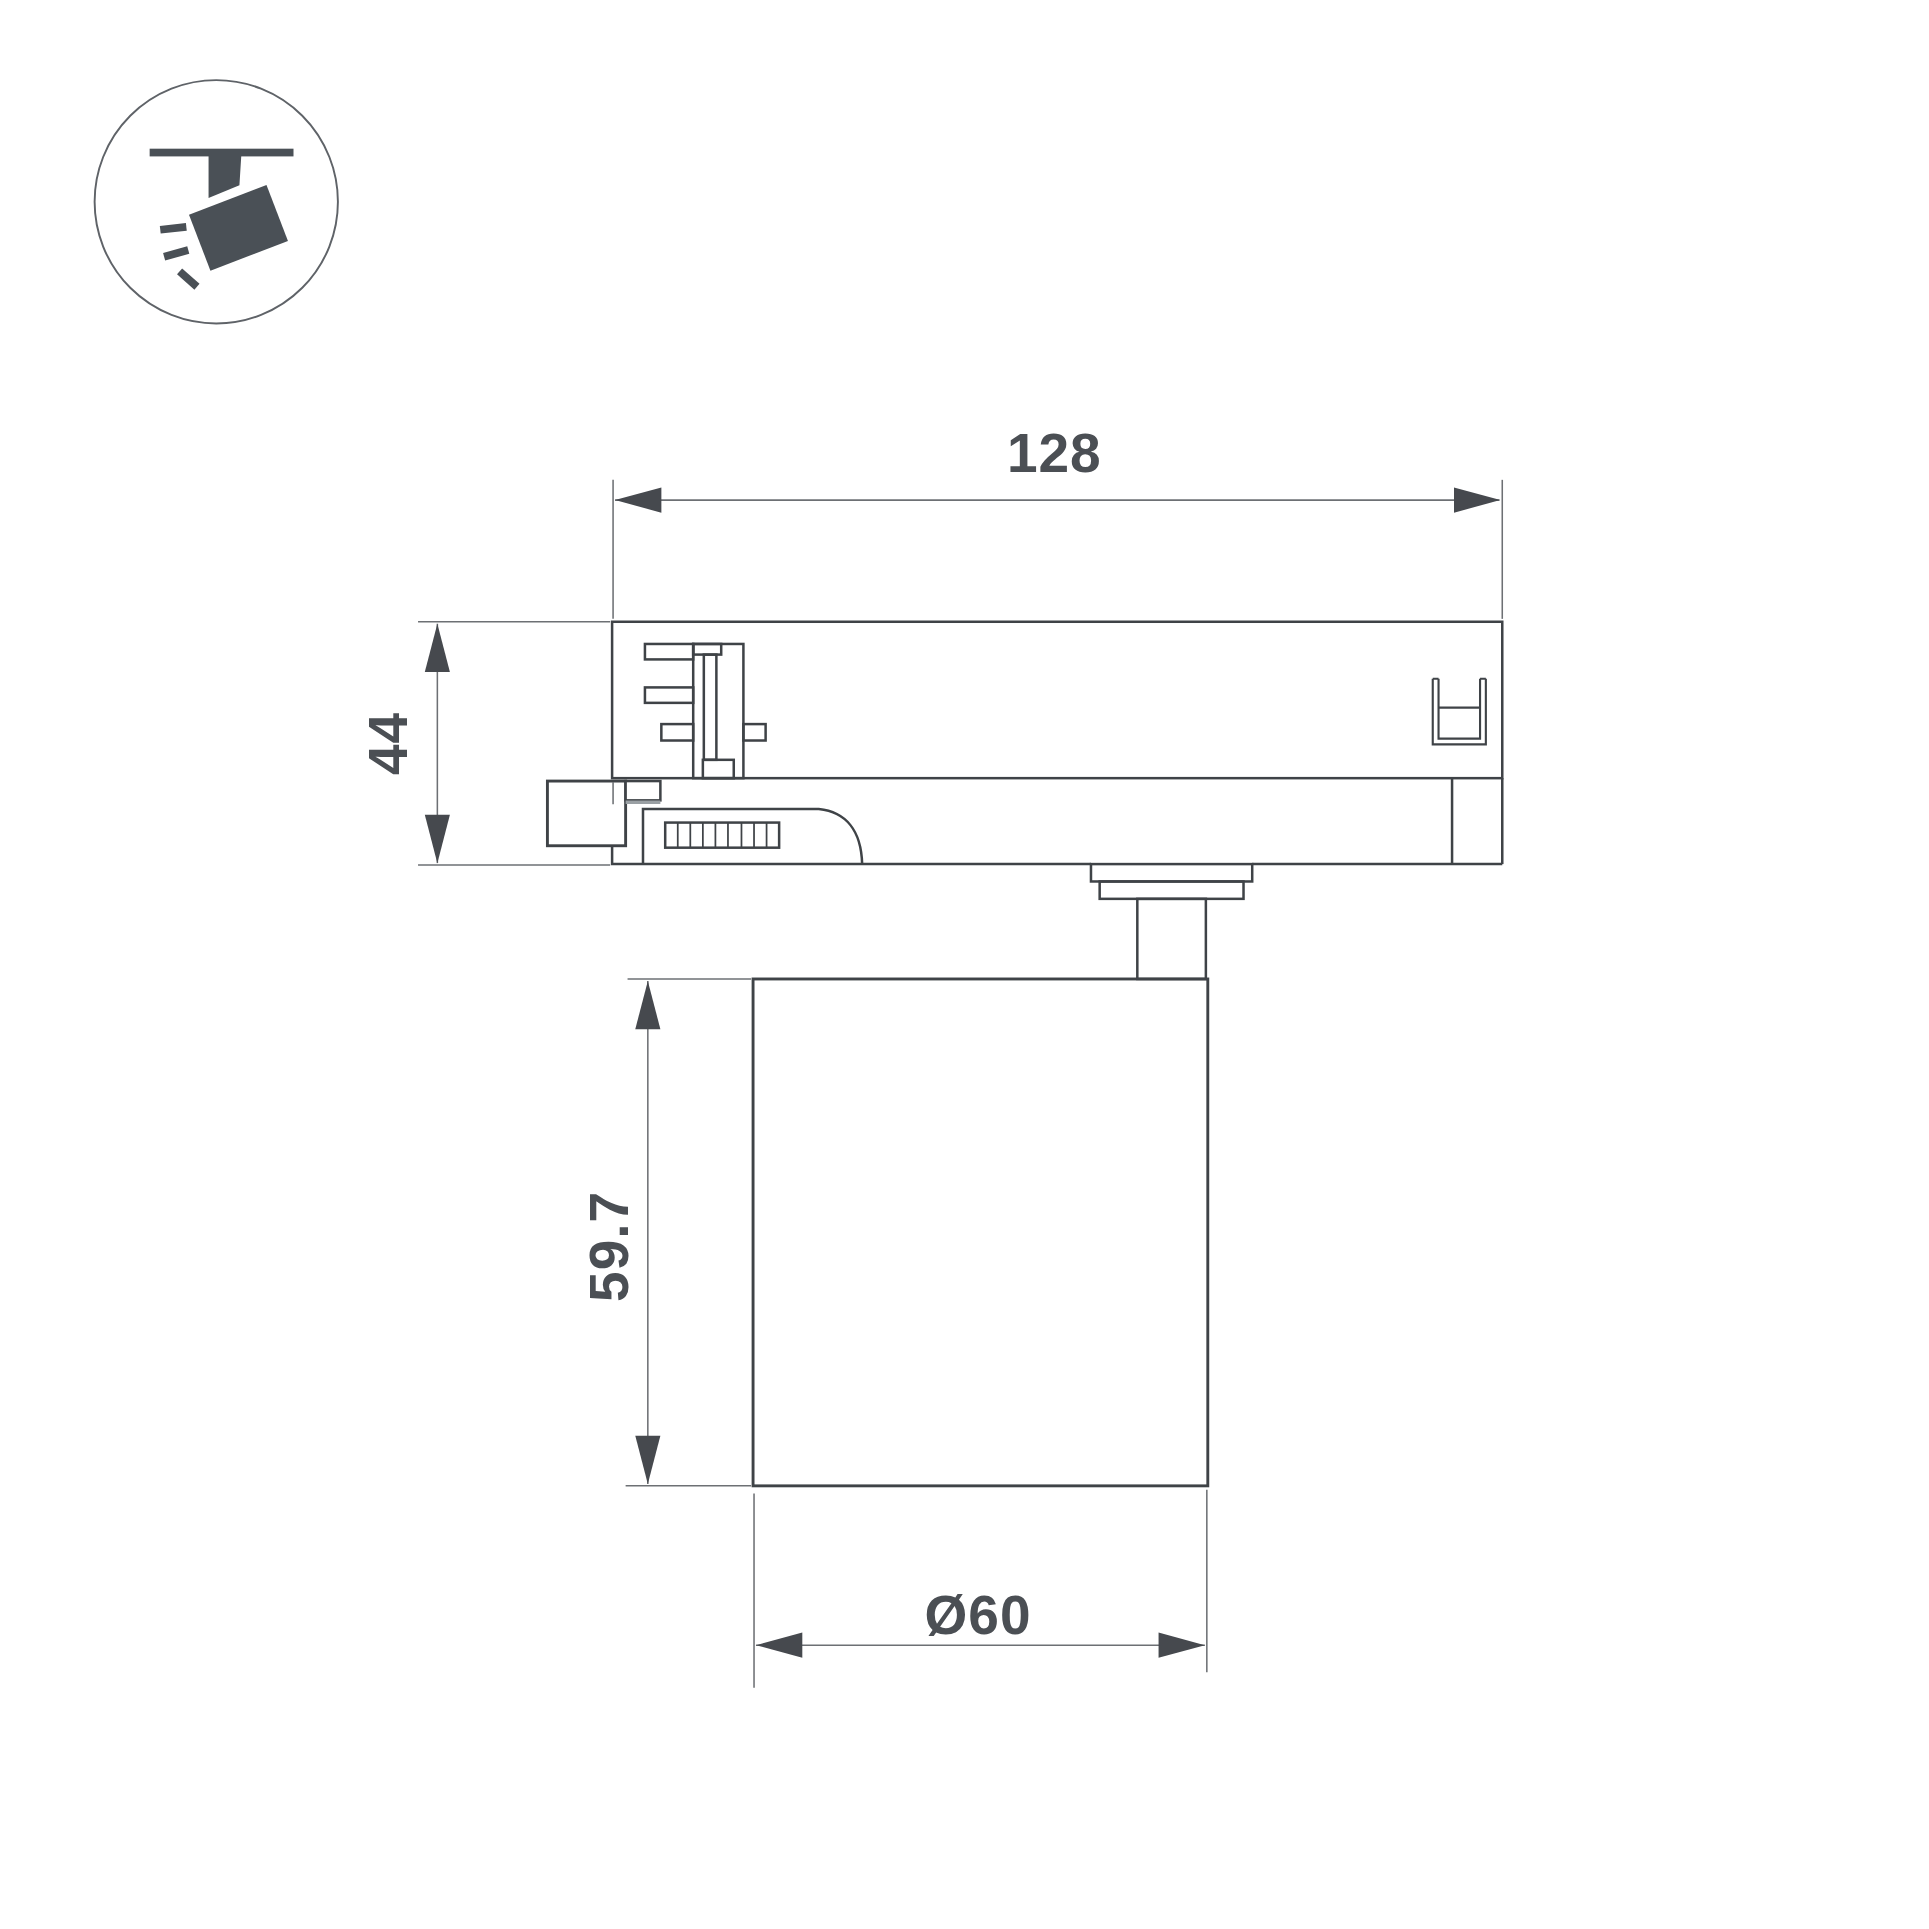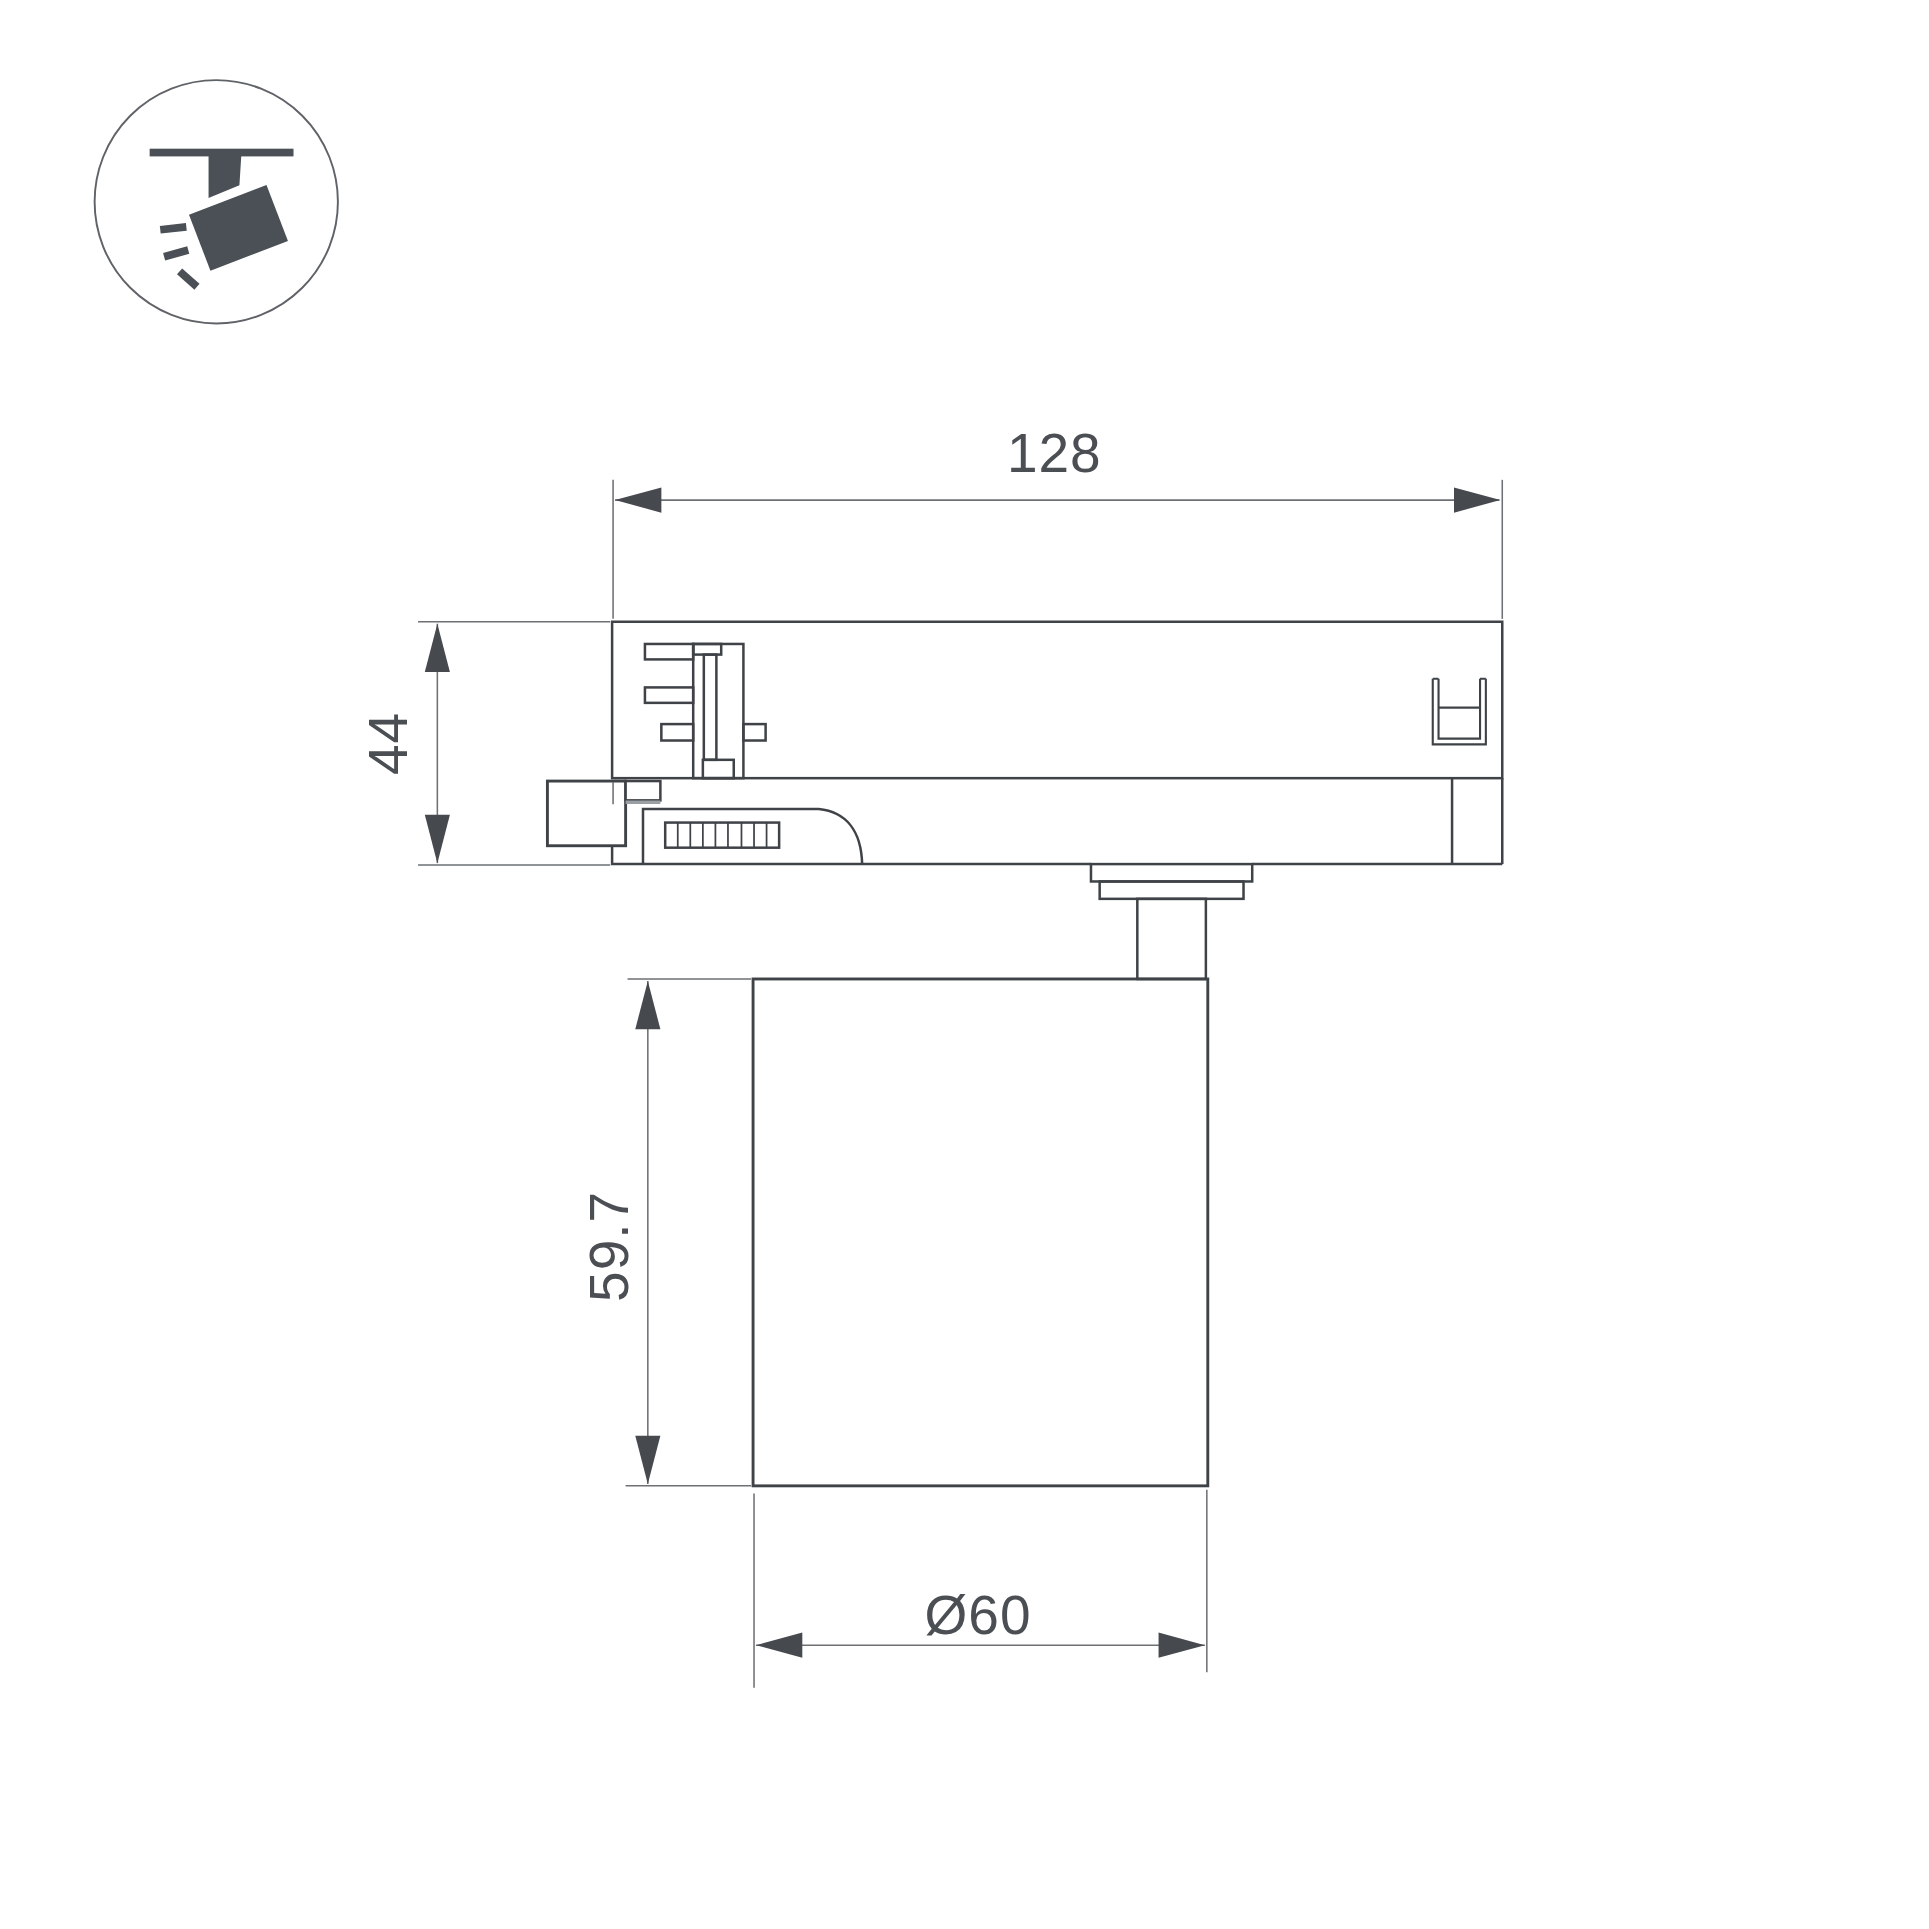--- a/index.html
+++ b/index.html
@@ -15,6 +15,7 @@
     width:1749px;height:1929px;
     background:#ffffff;
     font-family:"Liberation Sans", sans-serif;
+    font-weight:bold;
   }
   svg{position:absolute;left:0;top:0;}
   .obj{stroke:var(--outline);stroke-width:2.6;fill:none;}

